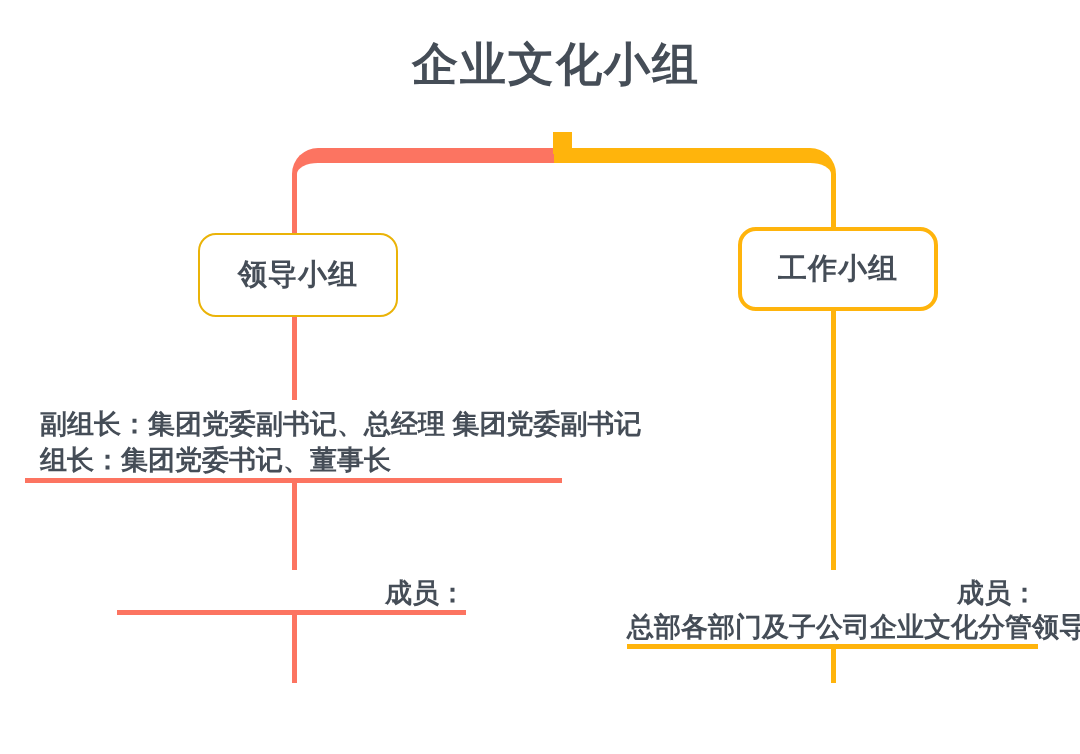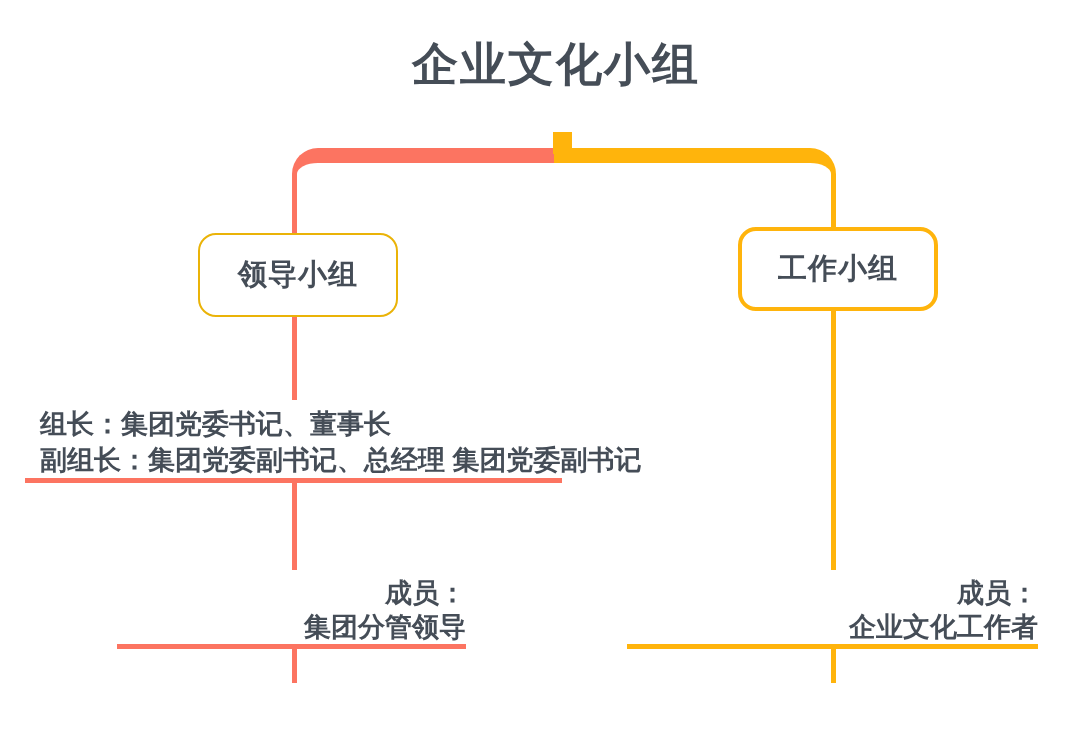--- a/index.html
+++ b/index.html
@@ -76,8 +76,8 @@
     <span>领导小组</span>
   </div>
   <div class="abs text-node" id="leader-roles">
+    <div class="line">副组长：集团党委副书记、总经理 集团党委副书记</div>
     <div class="line">组长：集团党委书记、董事长</div>
-    <div class="line">副组长：集团党委副书记、总经理 集团党委副书记</div>
   </div>
   <div class="abs text-node members" id="leader-members">
     <div class="line">成员：</div>

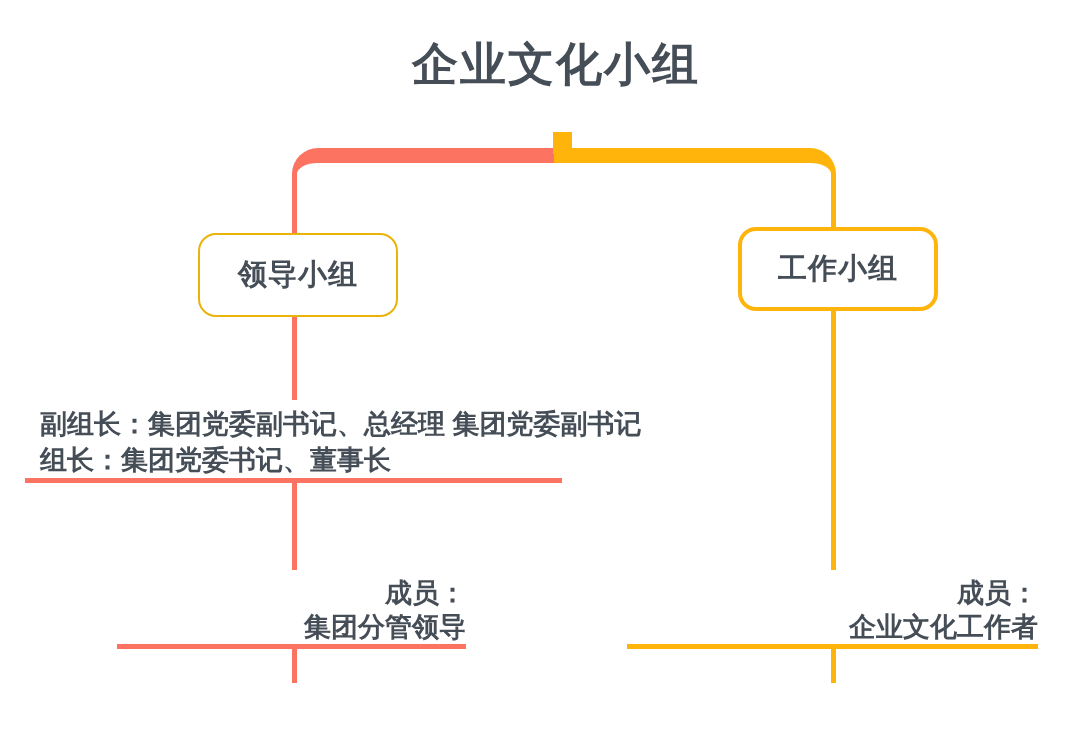--- a/index.html
+++ b/index.html
@@ -81,7 +81,6 @@
   </div>
   <div class="abs text-node members" id="leader-members">
     <div class="line">成员：</div>
-    <div class="line">集团分管领导</div>
   </div>
 
   <div class="abs topic-box" id="work-box">

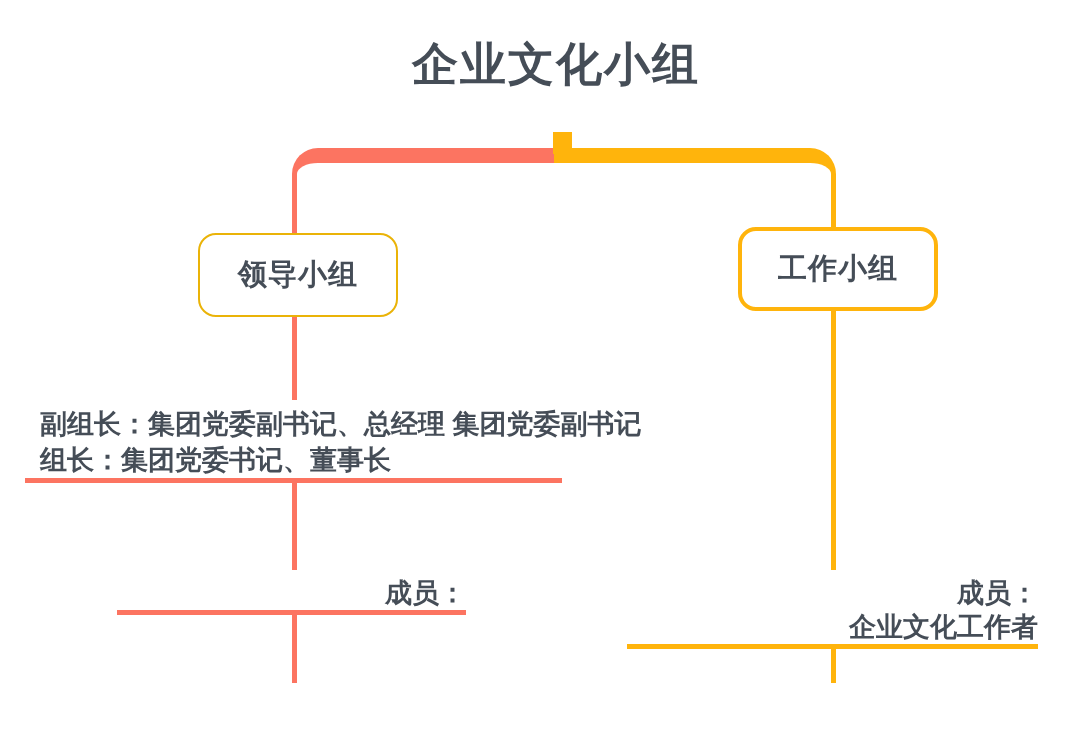--- a/index.html
+++ b/index.html
@@ -88,6 +88,7 @@
   </div>
   <div class="abs text-node members" id="work-members">
     <div class="line">成员：</div>
+    <div class="line">总部各部门及子公司企业文化分管领导</div>
     <div class="line">企业文化工作者</div>
   </div>
 

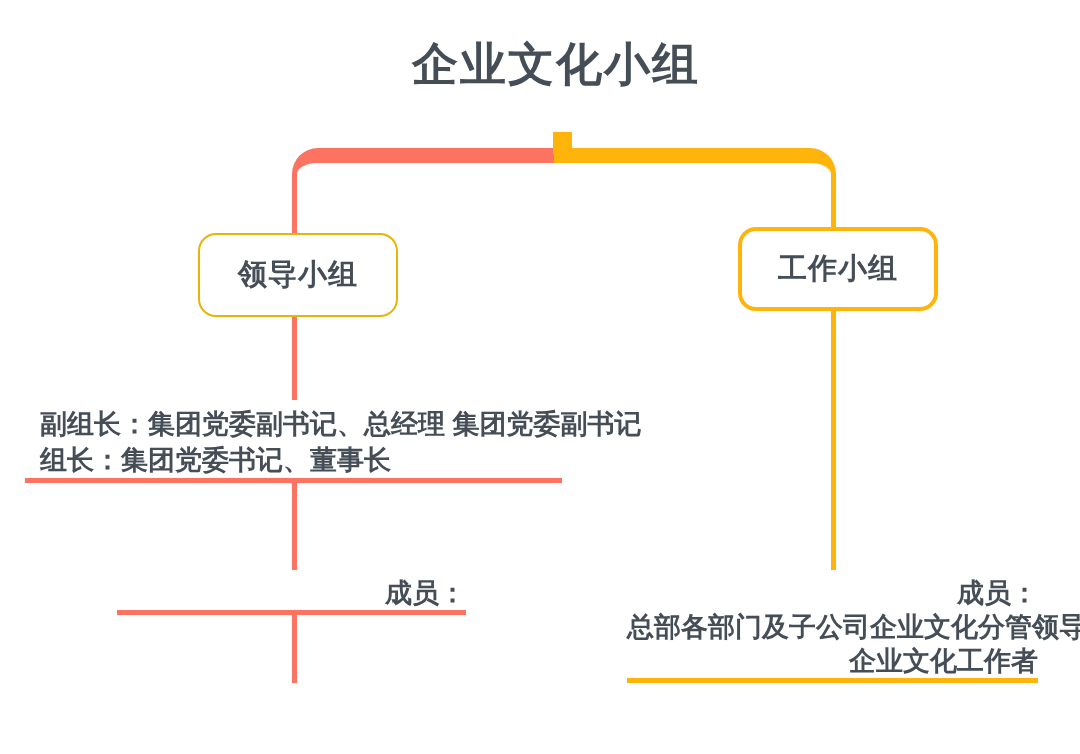--- a/index.html
+++ b/index.html
@@ -89,7 +89,6 @@
   <div class="abs text-node members" id="work-members">
     <div class="line">成员：</div>
     <div class="line">总部各部门及子公司企业文化分管领导</div>
-    <div class="line">企业文化工作者</div>
   </div>
 
 </div>

